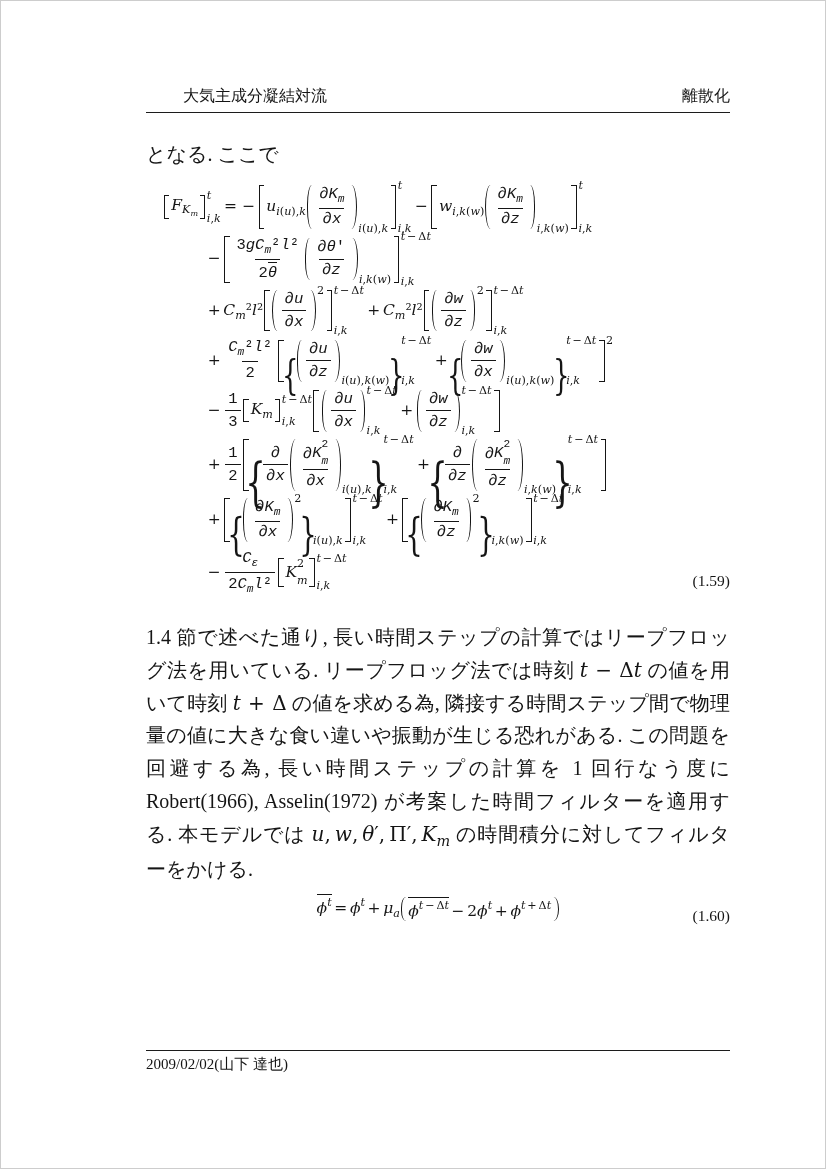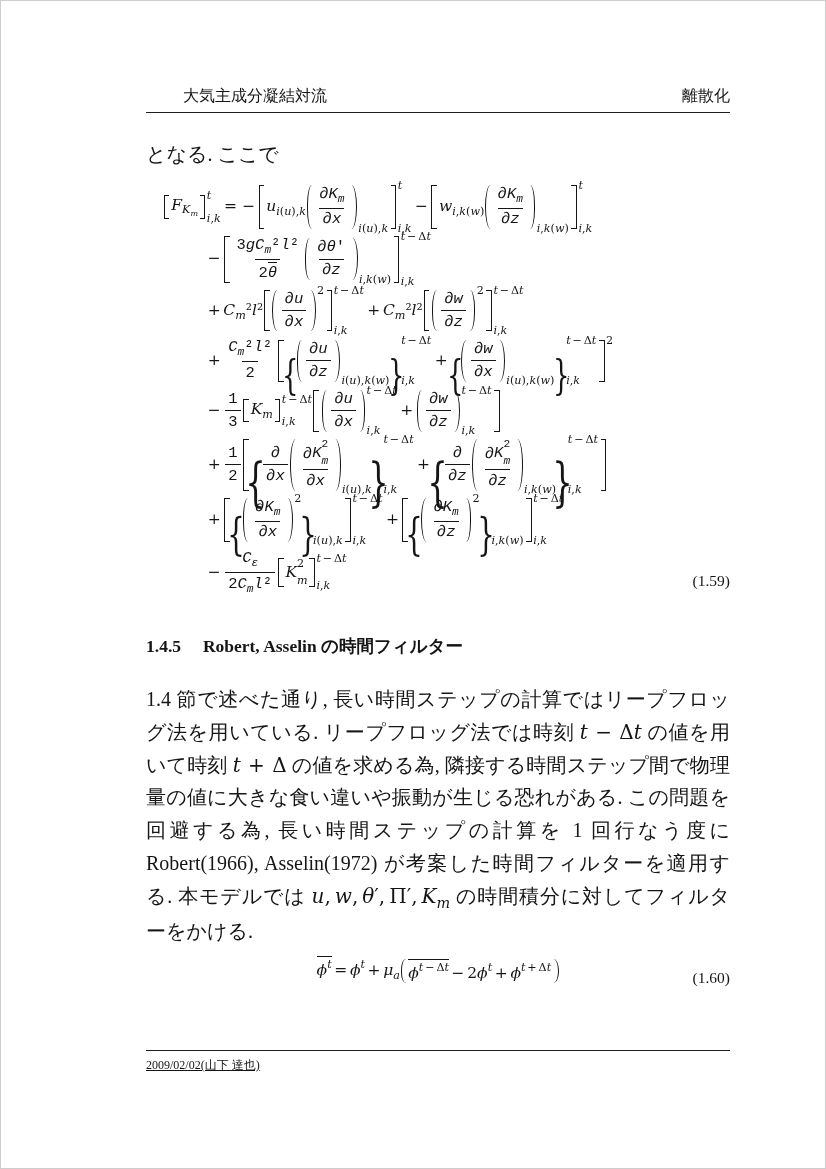--- a/index.html
+++ b/index.html
@@ -430,9 +430,6 @@
   </div>
 
 
-  <h2 class="sect">
-    <span class="num">1.4.5</span><span>Robert, Asselin の時間フィルター</span>
-  </h2>
 
   <p class="para1">1.4 節で述べた通り, 長い時間ステップの計算ではリープフロッグ法を用いている. リープフロッグ法では時刻 <span class="im"><span class="mi">t</span><span class="ws"></span><span class="mo">−</span><span class="ws"></span><span class="mn">Δ</span><span class="mi">t</span></span> の値を用いて時刻 <span class="im"><span class="mi">t</span><span class="ws"></span><span class="mo">+</span><span class="ws"></span><span class="mn">Δ</span></span> の値を求める為, 隣接する時間ステップ間で物理量の値に大きな食い違いや振動が生じる恐れがある. この問題を回避する為, 長い時間ステップの計算を 1 回行なう度に Robert(1966), Asselin(1972) が考案した時間フィルターを適用する. 本モデルでは <span class="im"><span class="mi">u</span><span class="mn">,</span><span class="ws"></span><span class="mi">w</span><span class="mn">,</span><span class="ws"></span><span class="mi">θ</span><span class="mn">′</span><span class="mn">,</span><span class="ws"></span><span class="mn">Π</span><span class="mn">′</span><span class="mn">,</span><span class="ws"></span><span class="mi">K</span><span class="sb"><span class="mi">m</span></span></span> の時間積分に対してフィルターをかける.</p>
 

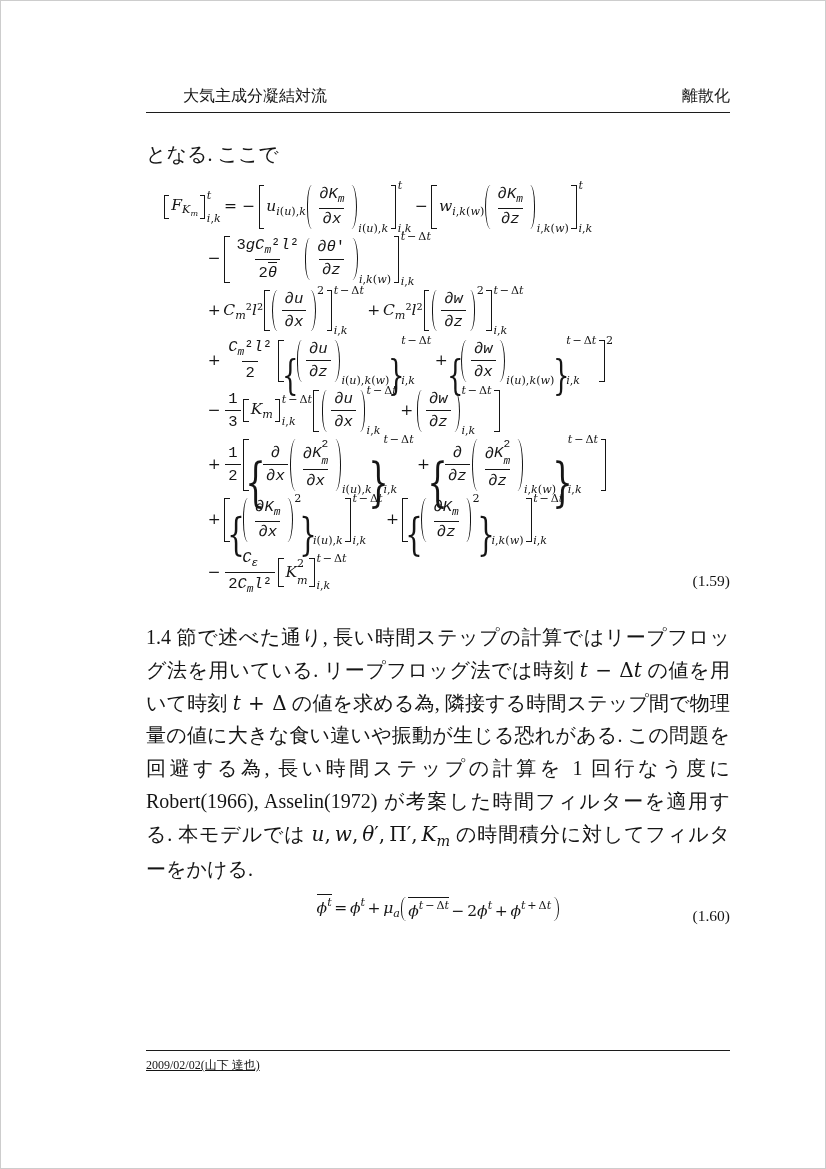--- a/index.html
+++ b/index.html
@@ -73,7 +73,7 @@
   
   .footer{position:absolute;left:146px;right:96px;top:1050px;}
   .foot-rule{border:none;border-top:1.1px solid #1c1c1c;margin:0 0 4px 0;}
-  .foot-txt{font-size:12px;text-decoration:underline;}
+  .foot-txt{font-size:15px;}
 </style>
 </head>
 <body>

